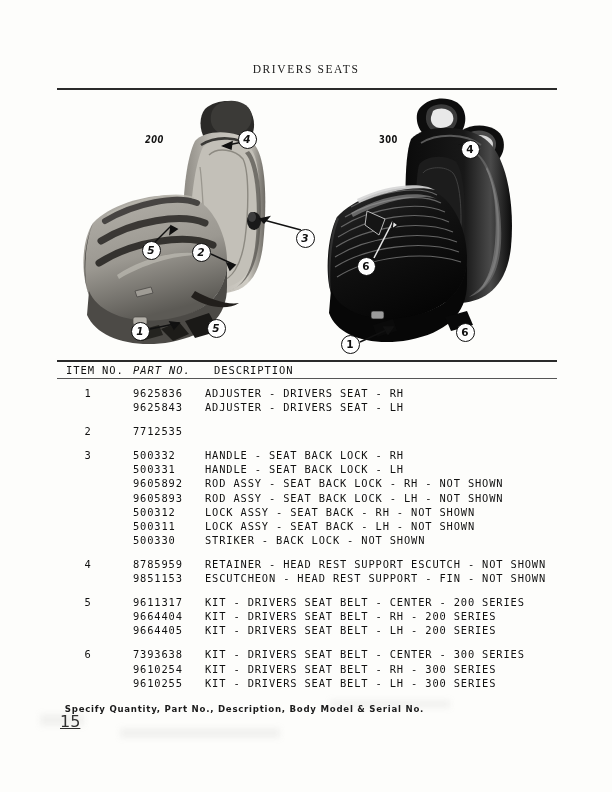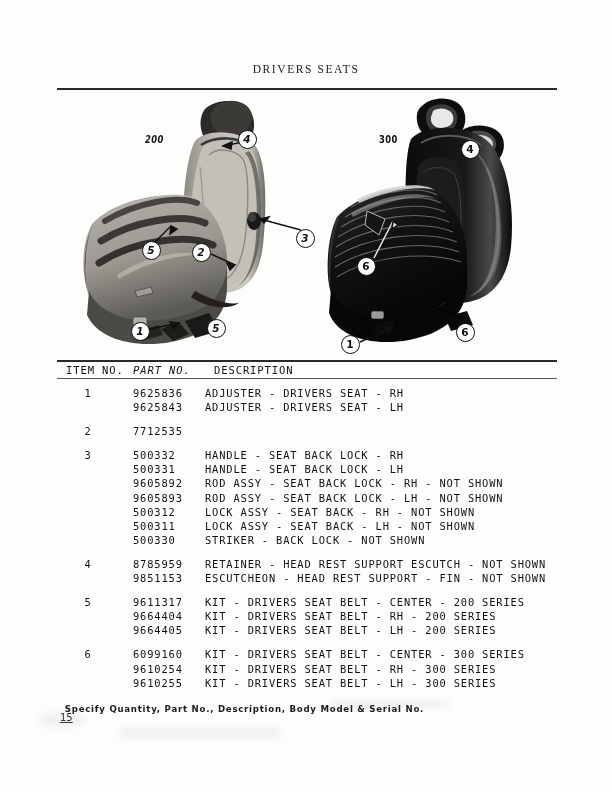--- a/index.html
+++ b/index.html
@@ -427,7 +427,7 @@
       <div class="part-group">
         <div class="part-row">
           <span class="c-item">6</span>
-          <span class="c-part">6099160</span>
+          <span class="c-part">7393638</span>
           <span class="c-desc">KIT - DRIVERS SEAT BELT - CENTER - 300 SERIES</span>
         </div>
         <div class="part-row">

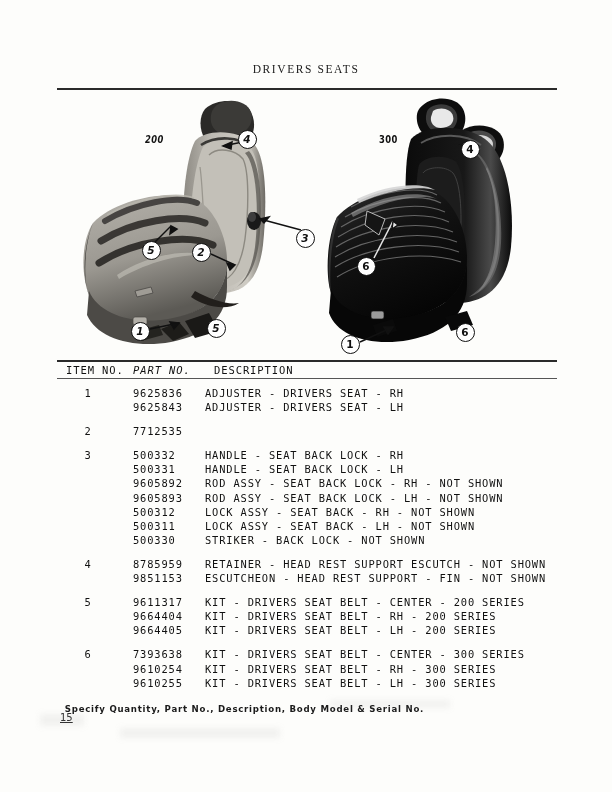--- a/index.html
+++ b/index.html
@@ -139,7 +139,7 @@
     top: 712px;
     left: 60px;
     font-family: "DejaVu Sans", sans-serif;
-    font-size: 10px;
+    font-size: 16px;
     color: #2b2b2b;
     text-decoration: underline;
   }

